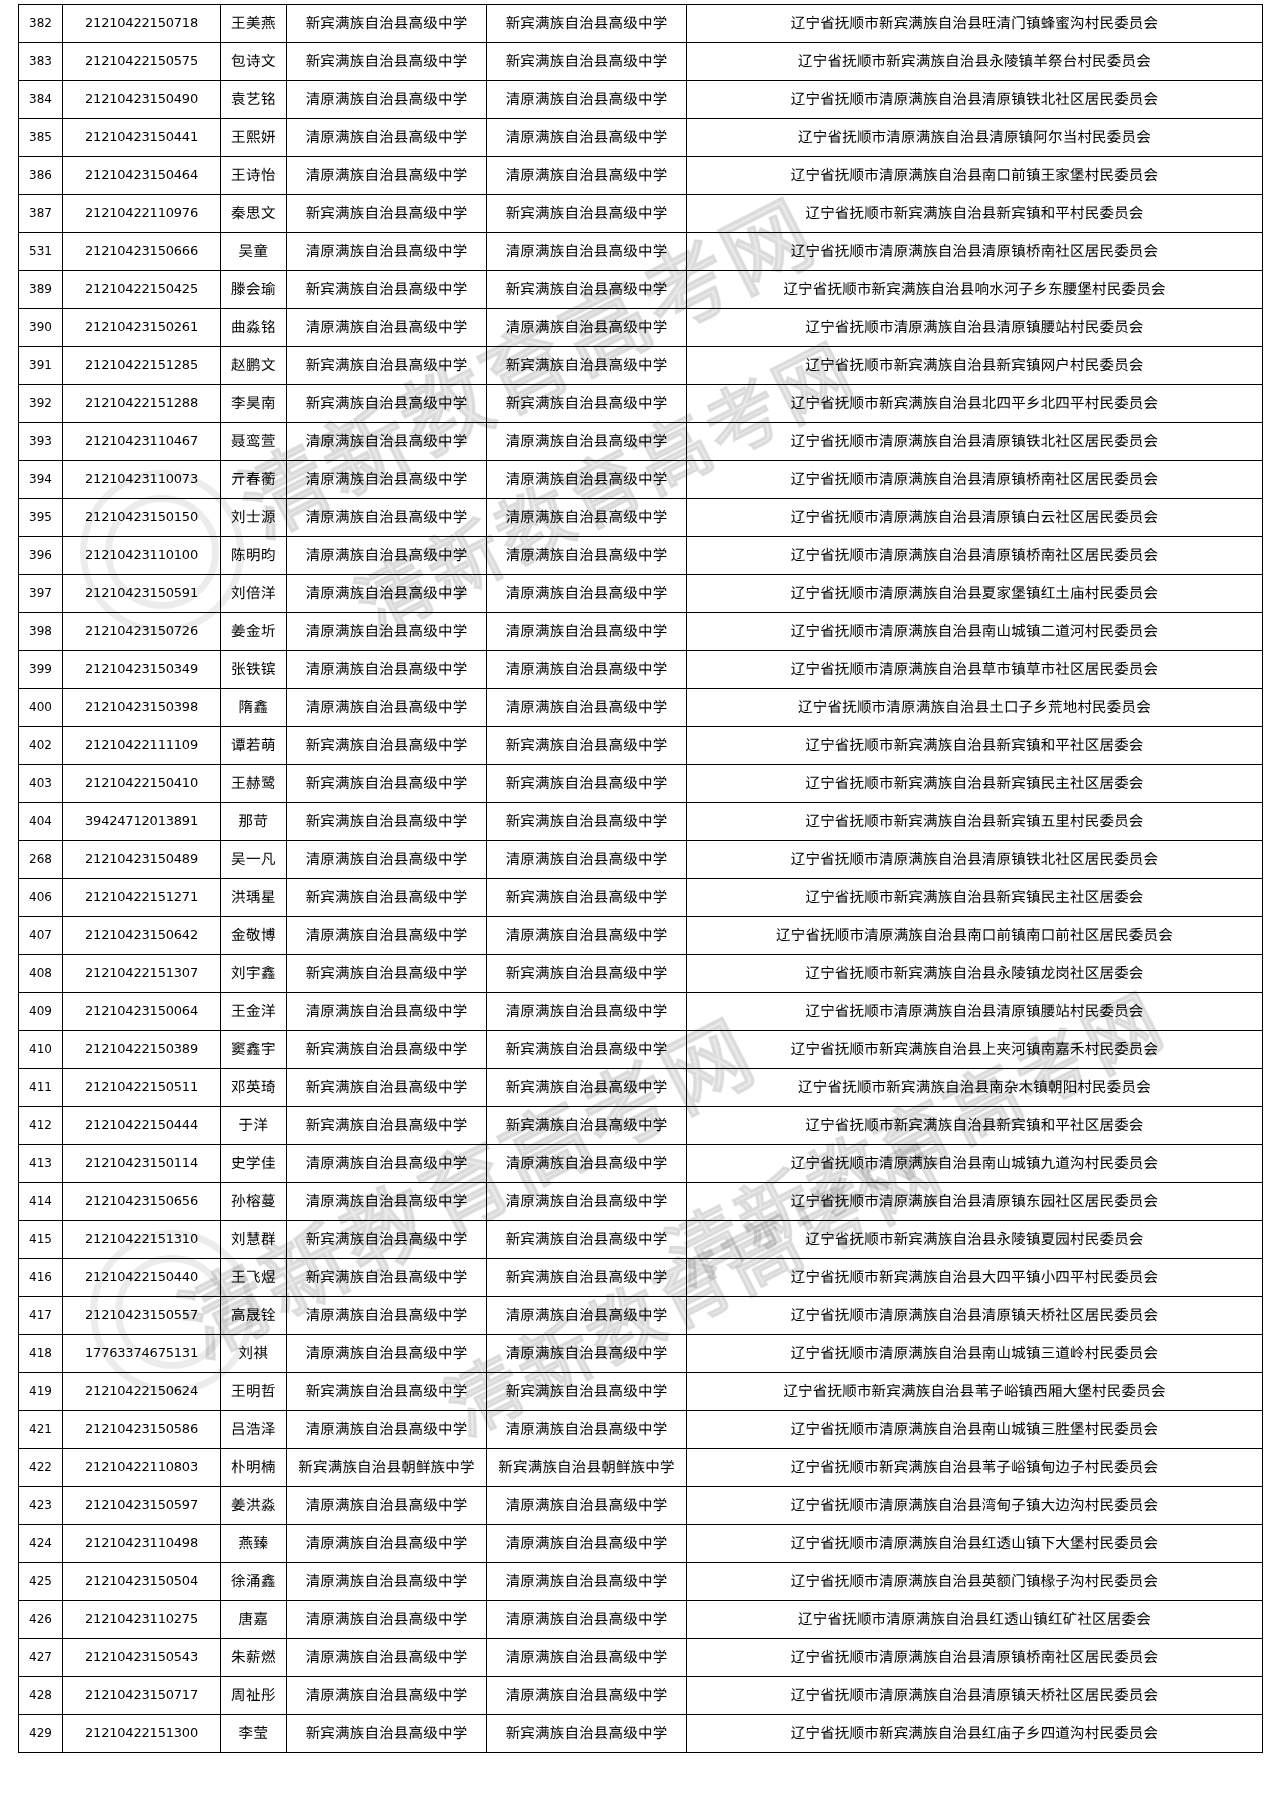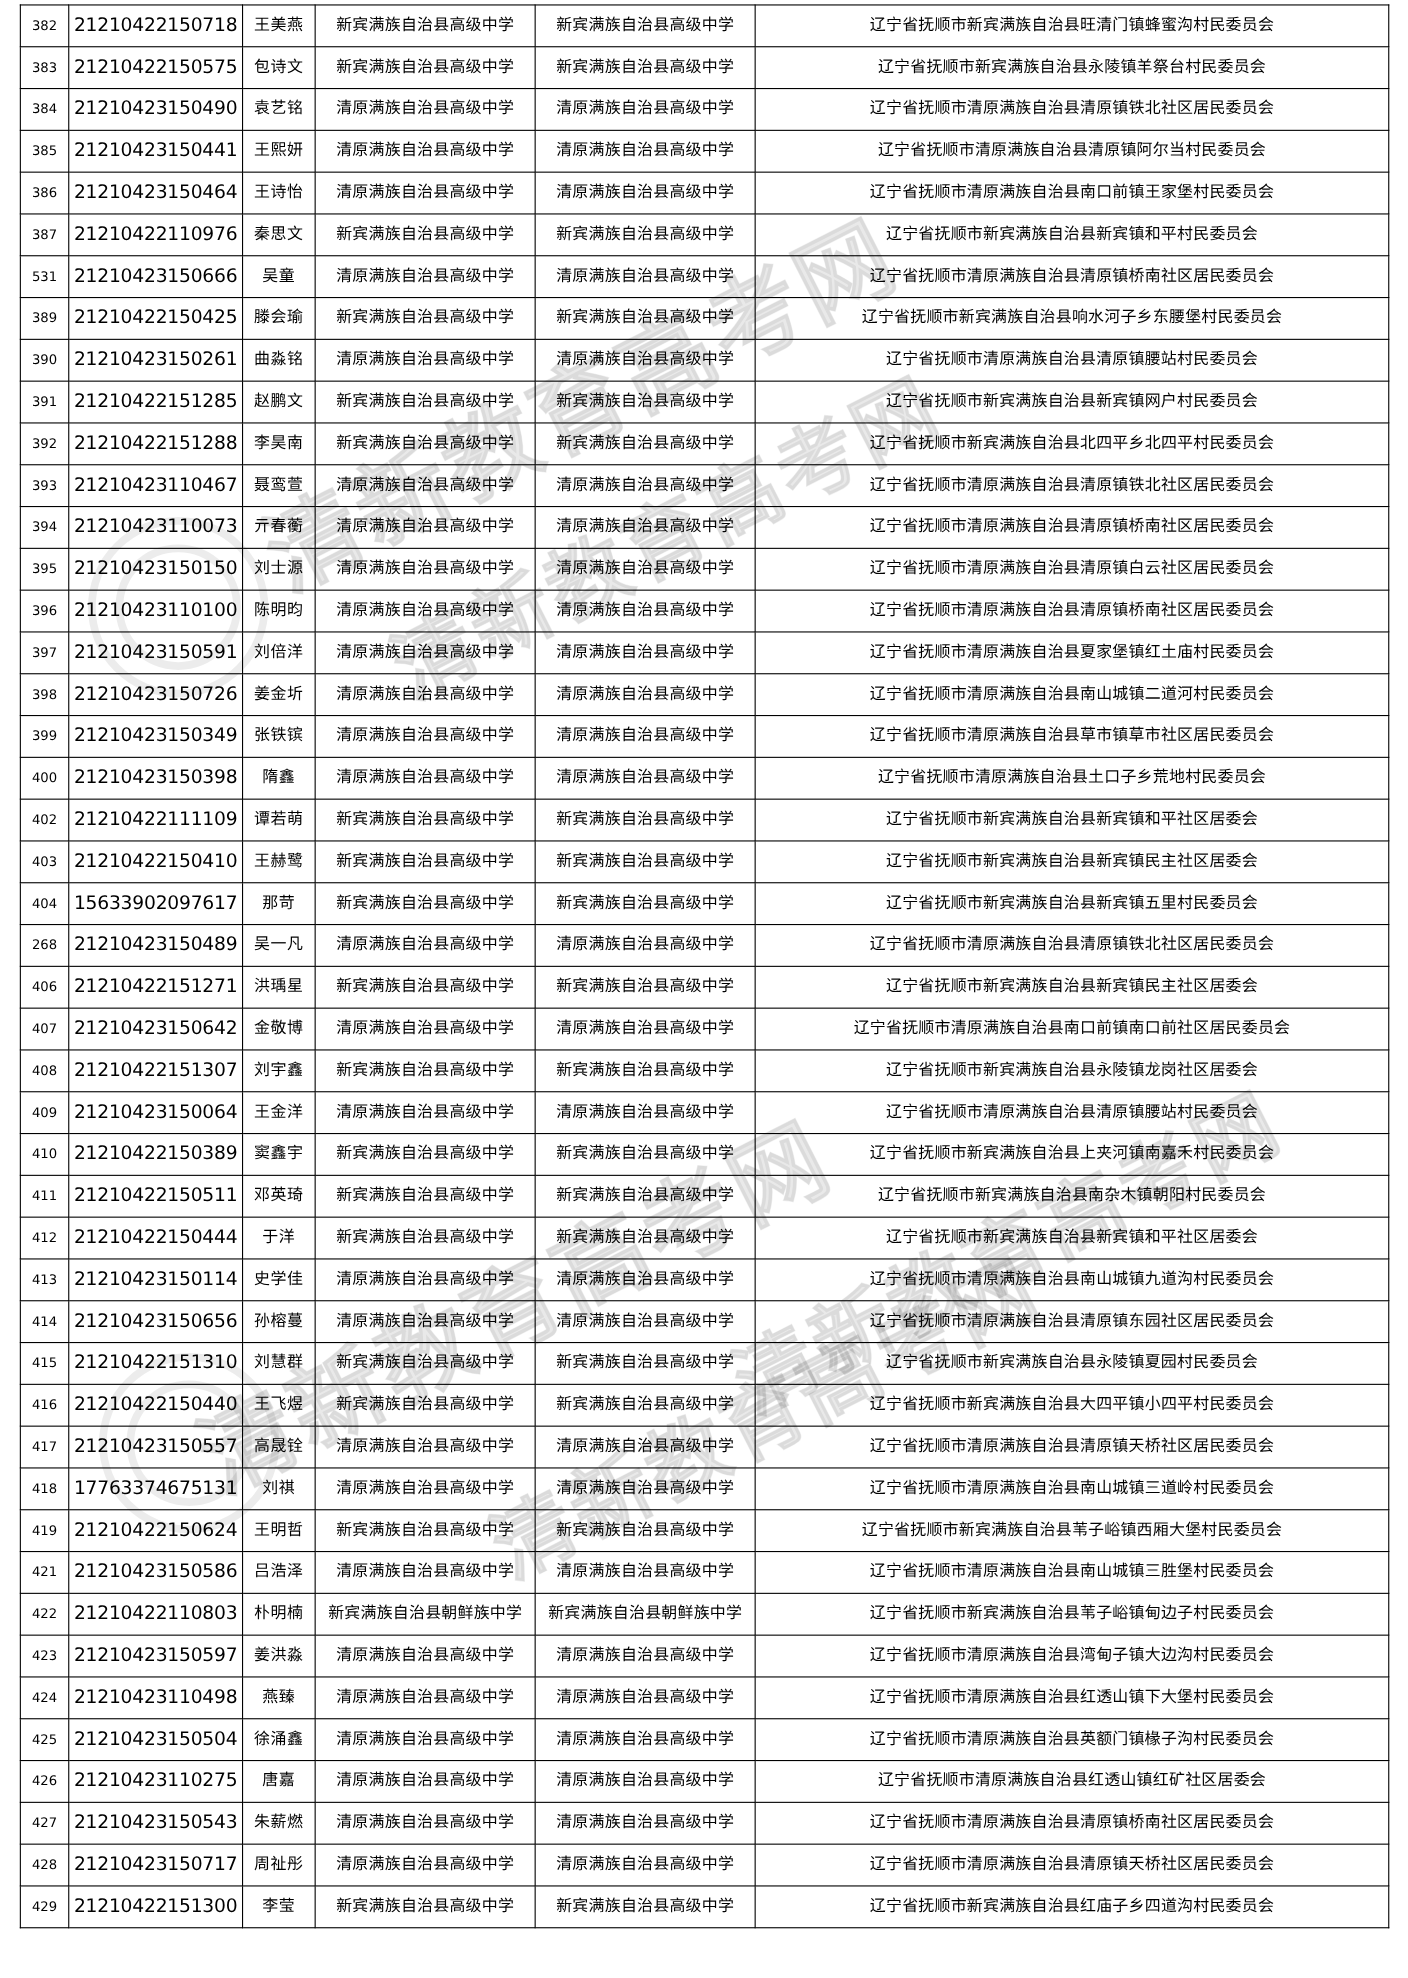--- a/index.html
+++ b/index.html
@@ -81,7 +81,7 @@
     letter-spacing: 0px;
   }
   td.exam {
-    font-size: 17px;
+    font-size: 13px;
     letter-spacing: -0.2px;
   }
   td.name   { font-size: 14.5px; letter-spacing: 0.5px; }

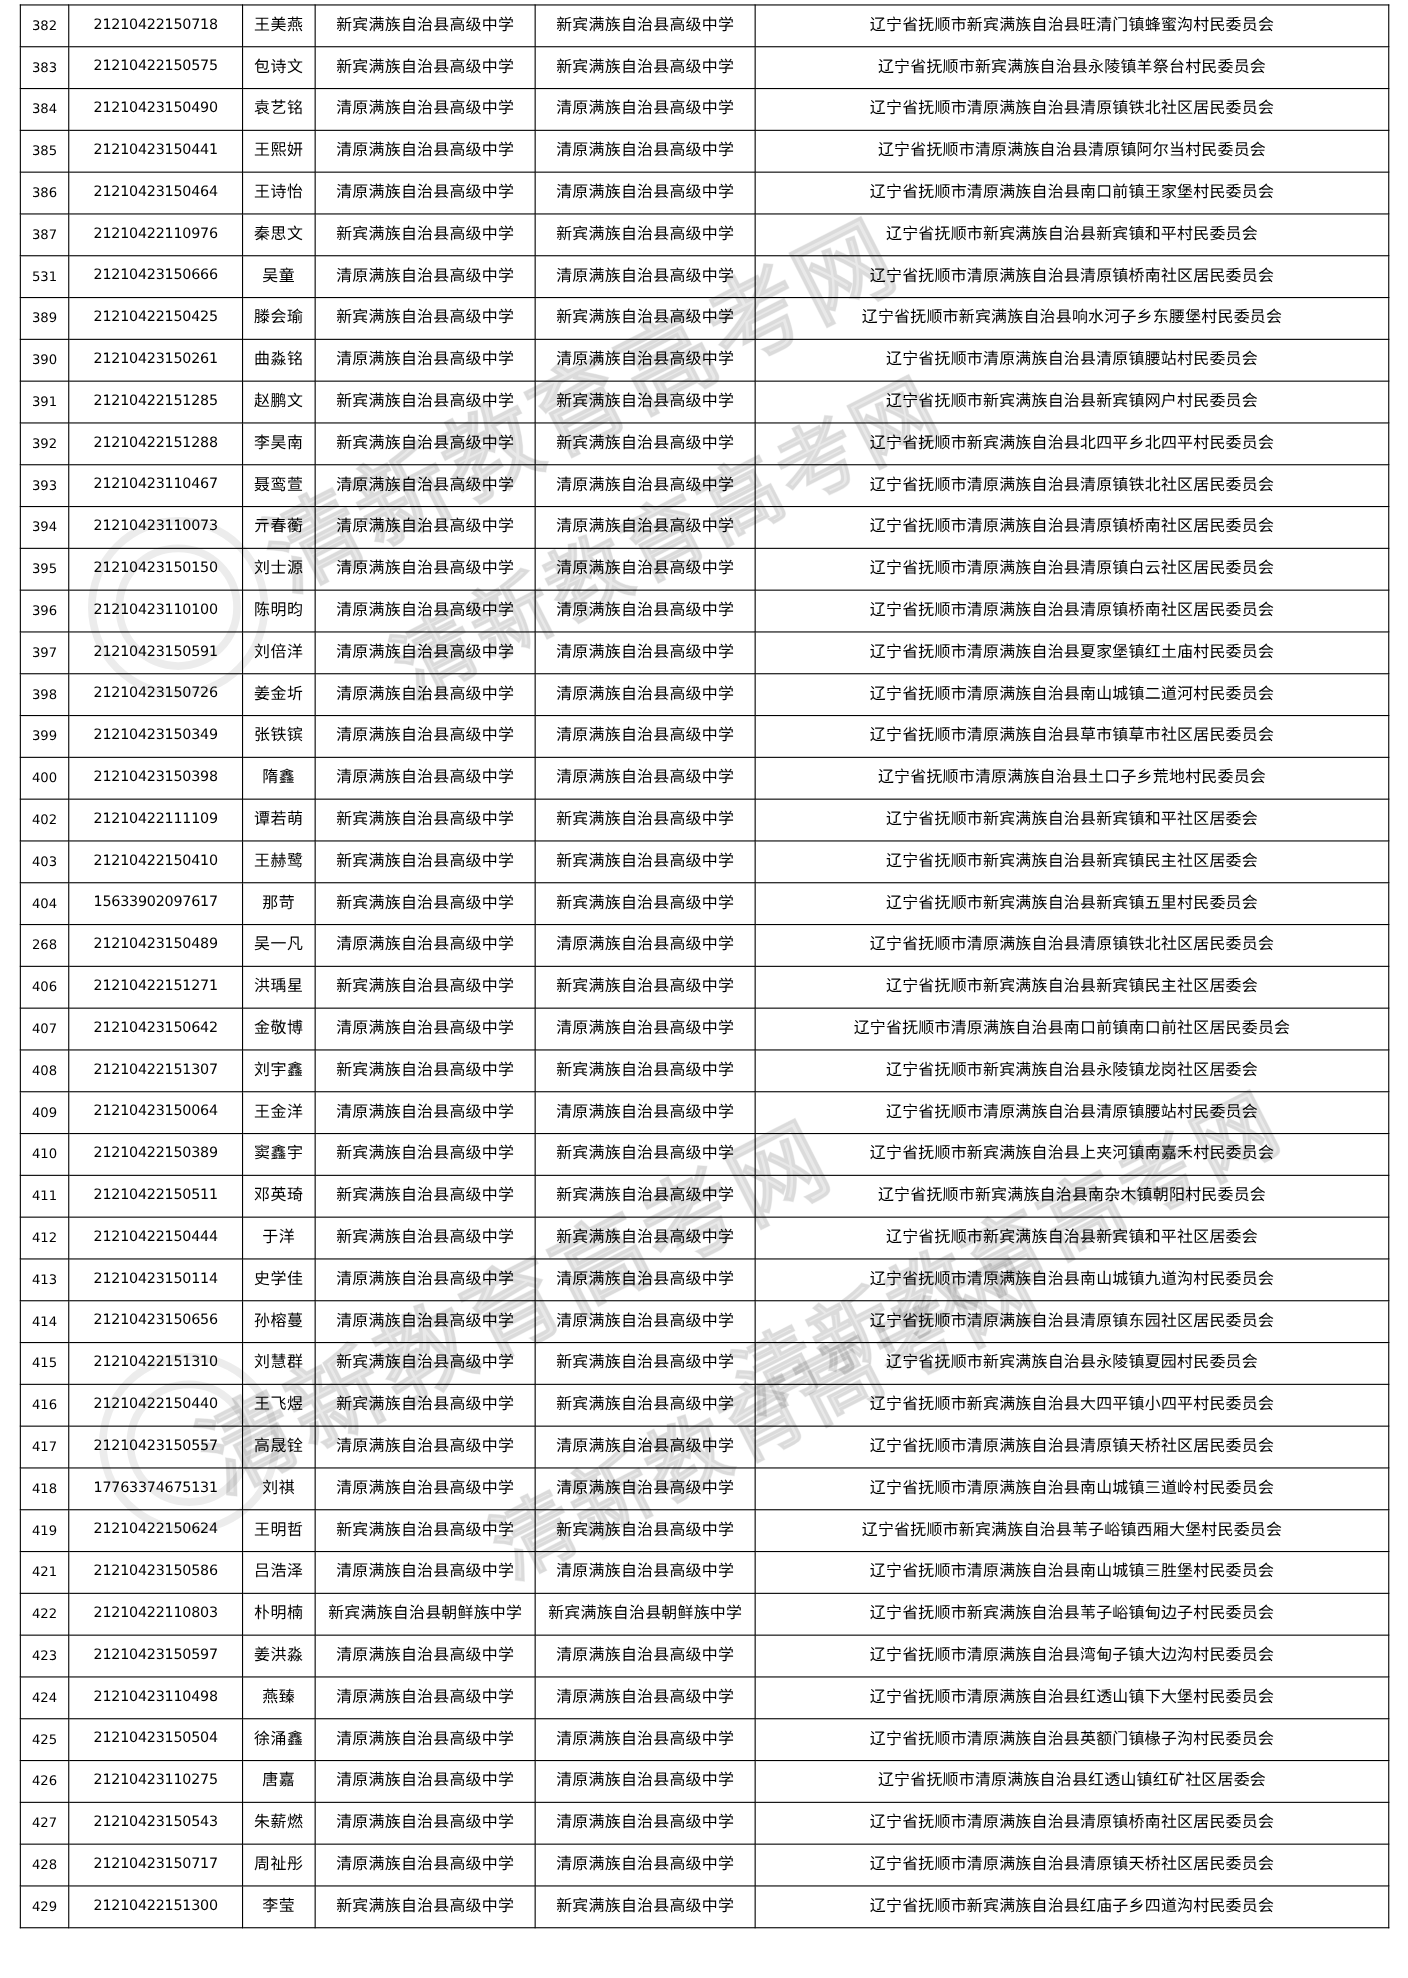--- a/index.html
+++ b/index.html
@@ -285,7 +285,7 @@
         </tr>
         <tr>
           <td class="idx">404</td>
-          <td class="exam">15633902097617</td>
+          <td class="exam">39424712013891</td>
           <td class="name">那苛</td>
           <td class="school">新宾满族自治县高级中学</td>
           <td class="apply">新宾满族自治县高级中学</td>

